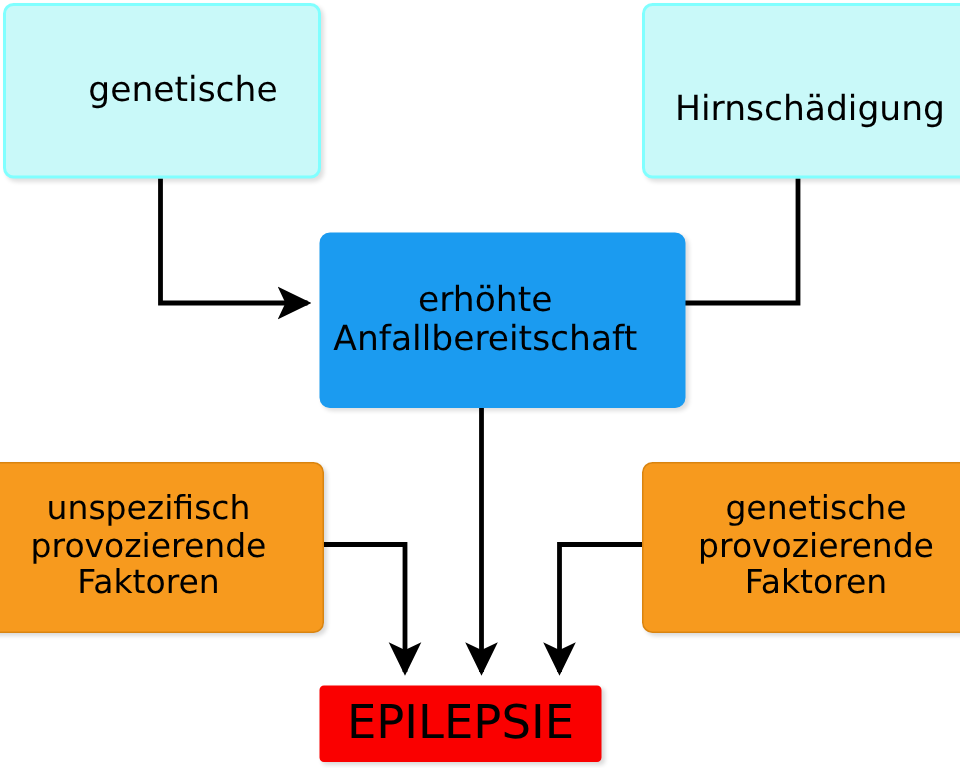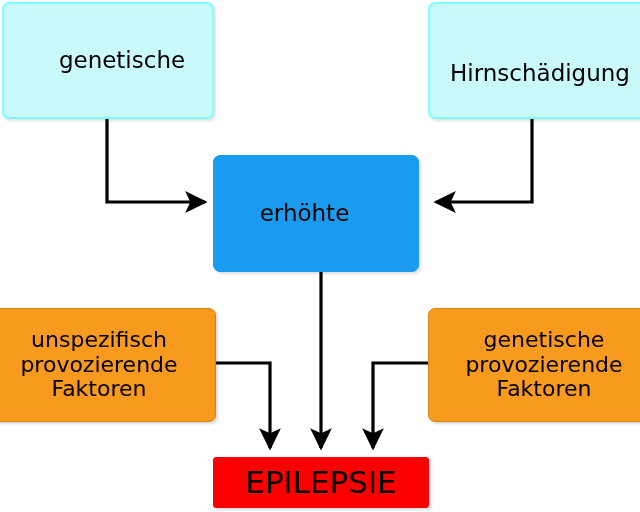--- a/index.html
+++ b/index.html
@@ -51,7 +51,7 @@
     box-shadow: 2px 2px 3px rgba(0,0,0,0.13);
   }
   #box-seizure-threshold {
-    left: 213px; top: 155px; width: 206px; height: 117px;
+    left: 213px; top: 155px; width: 244px; height: 117px;
   }
   #box-seizure-threshold .label {
     width: 260px;

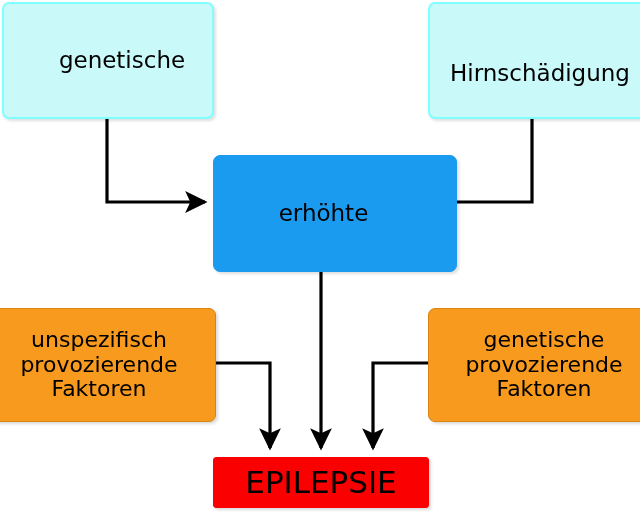--- a/index.html
+++ b/index.html
@@ -123,7 +123,7 @@
   </div>
 
   <div class="node blue" id="box-seizure-threshold">
-    <span class="label"><span>erhöhte</span><br></span>
+    <span class="label"><span>erhöhte</span><br><span>Anfallbereitschaft</span></span>
   </div>
 
   <div class="node orange" id="box-unspecific">

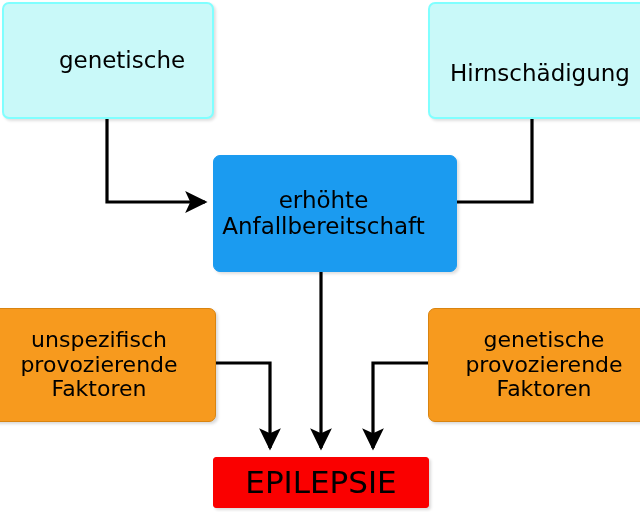--- a/index.html
+++ b/index.html
@@ -79,7 +79,7 @@
     font-size: 31px;
     box-shadow: 2px 2px 3px rgba(0,0,0,0.15);
   }
-  #box-epilepsie { left: 213px; top: 457px; width: 216px; height: 51px; }
+  #box-epilepsie { left: 213px; top: 457px; width: 188px; height: 51px; }
 
   
   #connectors {

